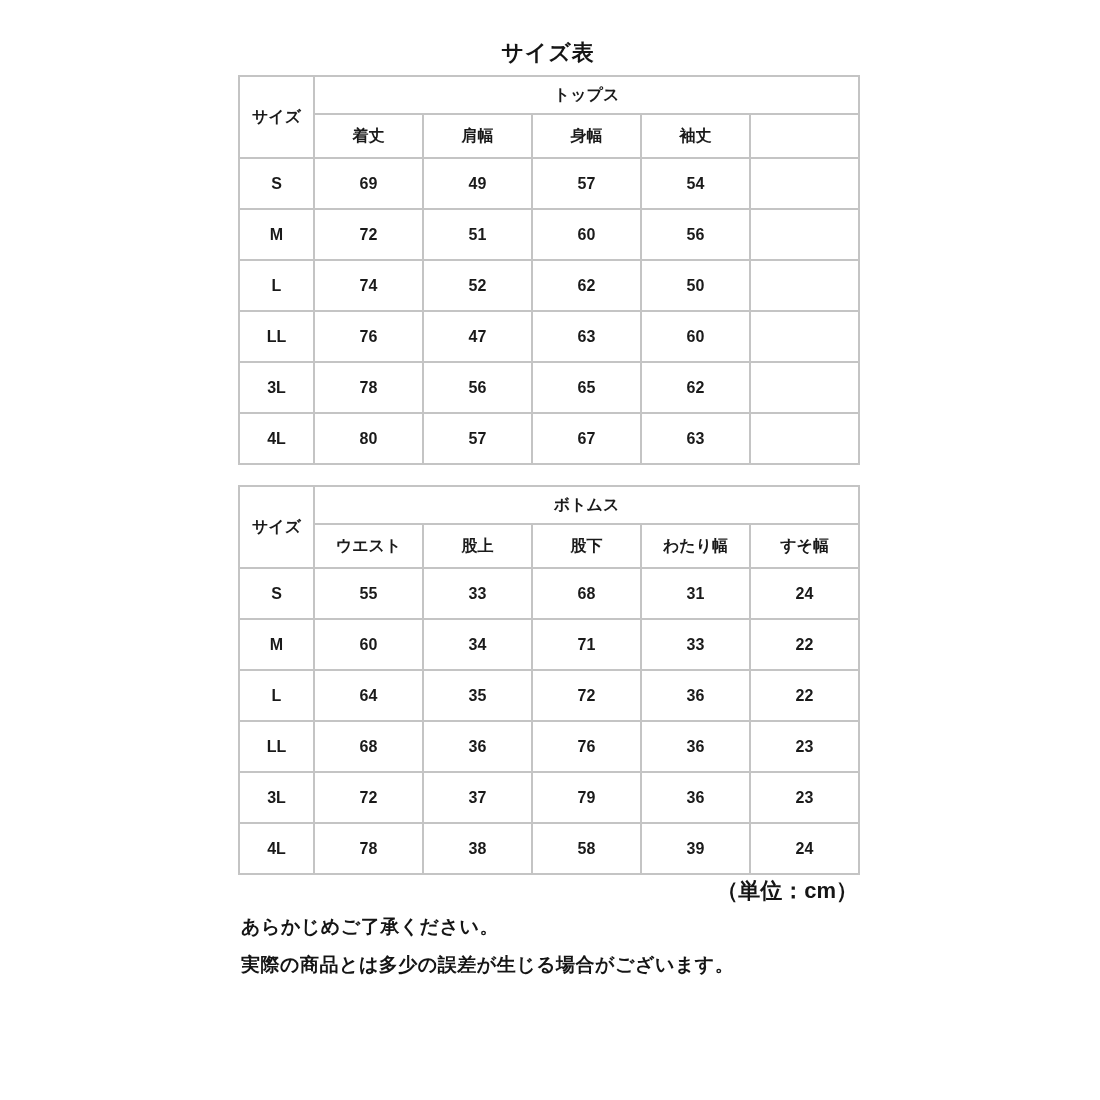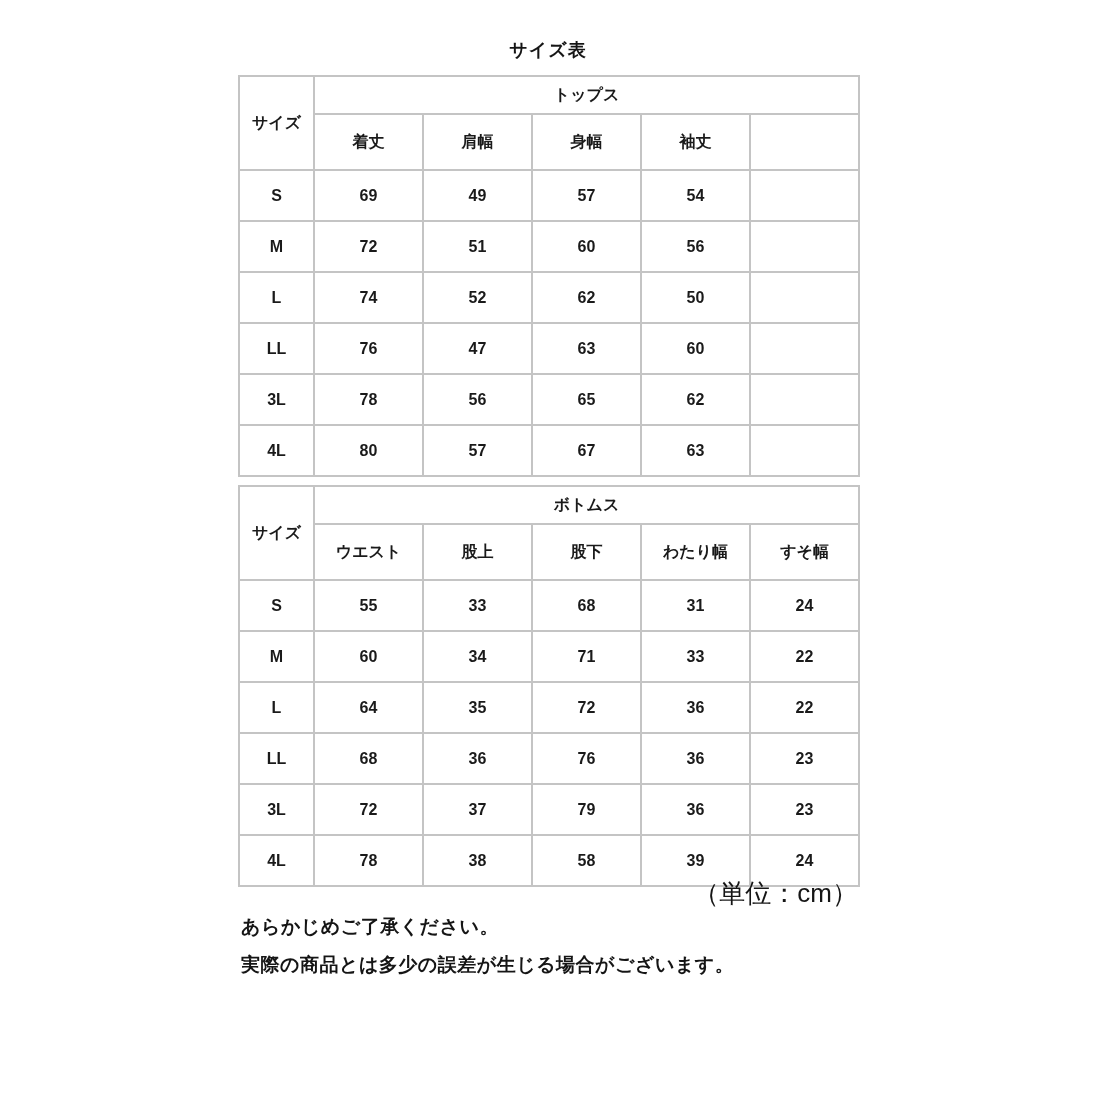--- a/index.html
+++ b/index.html
@@ -22,7 +22,7 @@
     top: 38px;
     width: 620px;
     text-align: center;
-    font-size: 18px;
+    font-size: 22px;
     font-weight: bold;
     color: #151515;
     letter-spacing: 1px;

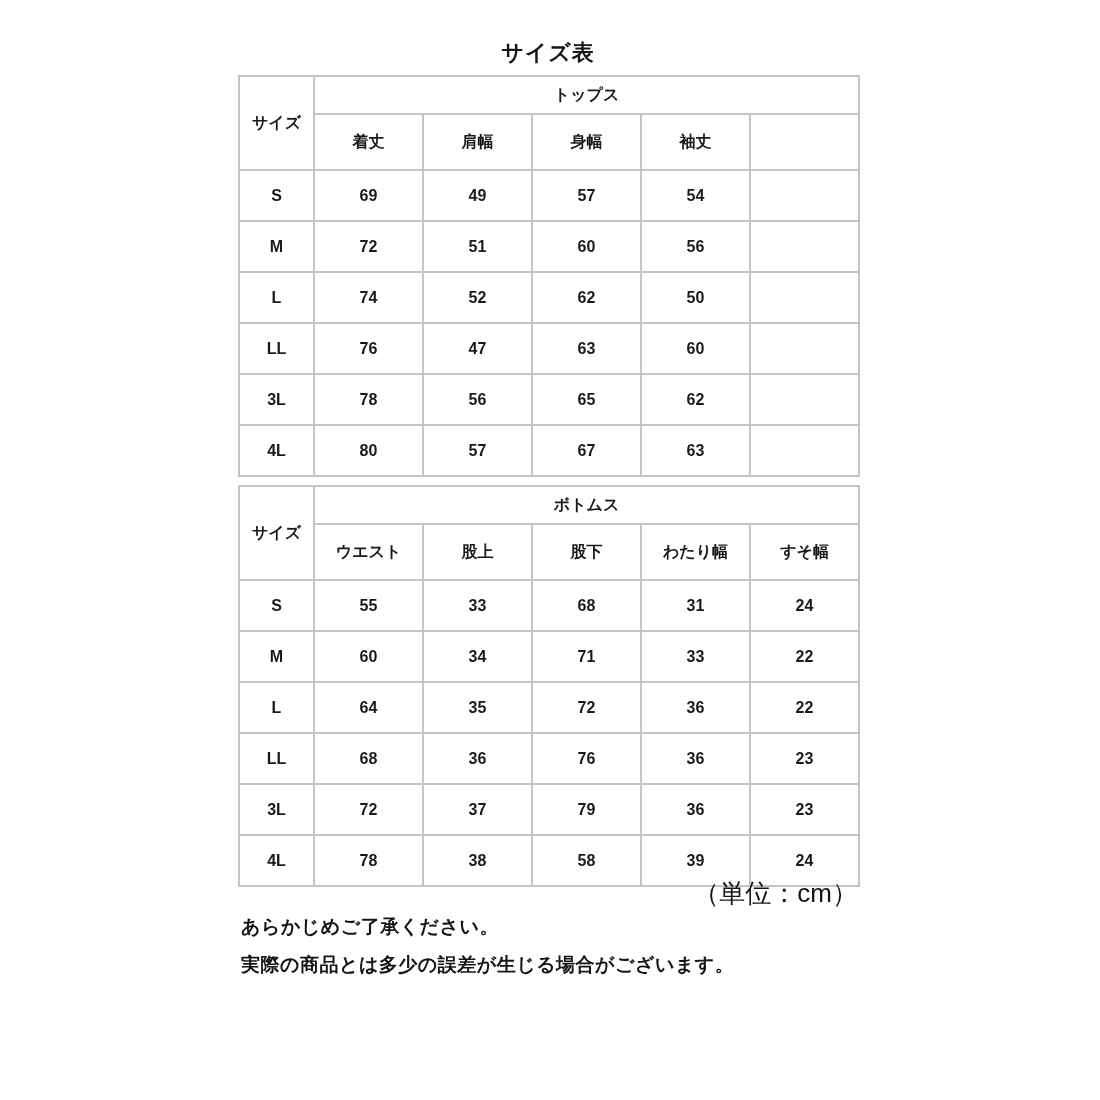--- a/index.html
+++ b/index.html
@@ -50,7 +50,7 @@
     padding: 0;
   }
   tr.r-group { height: 38px; }
-  tr.r-cols  { height: 56px; }
+  tr.r-cols  { height: 44px; }
   tr.r-data  { height: 51px; }
   .unit-label {
     position: absolute;

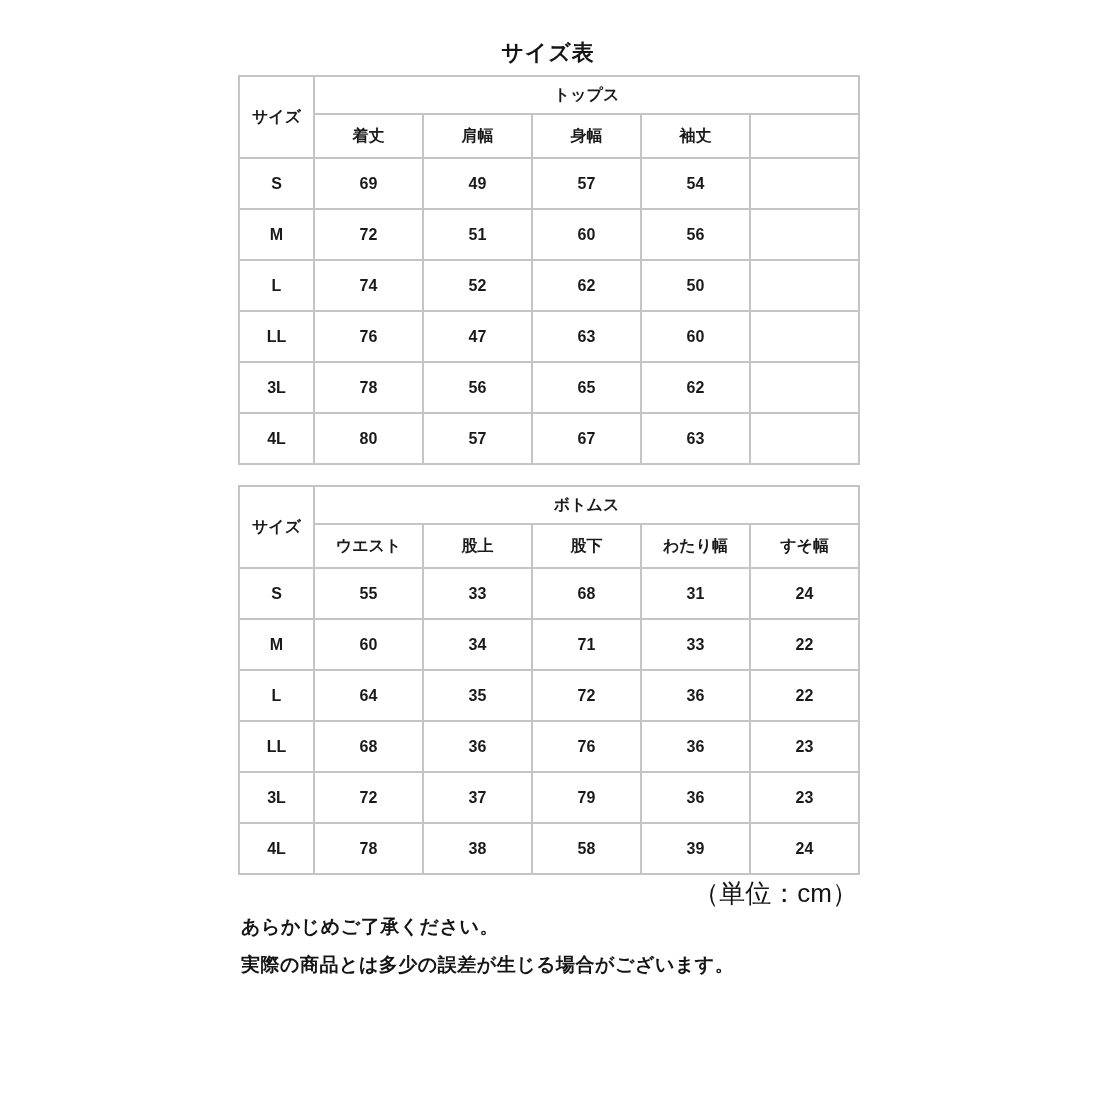--- a/index.html
+++ b/index.html
@@ -58,8 +58,8 @@
     top: 876px;
     width: 620px;
     text-align: right;
-    font-size: 26px;
-    font-weight: normal;
+    font-size: 22px;
+    font-weight: bold;
     color: #151515;
   }
   .notes {

